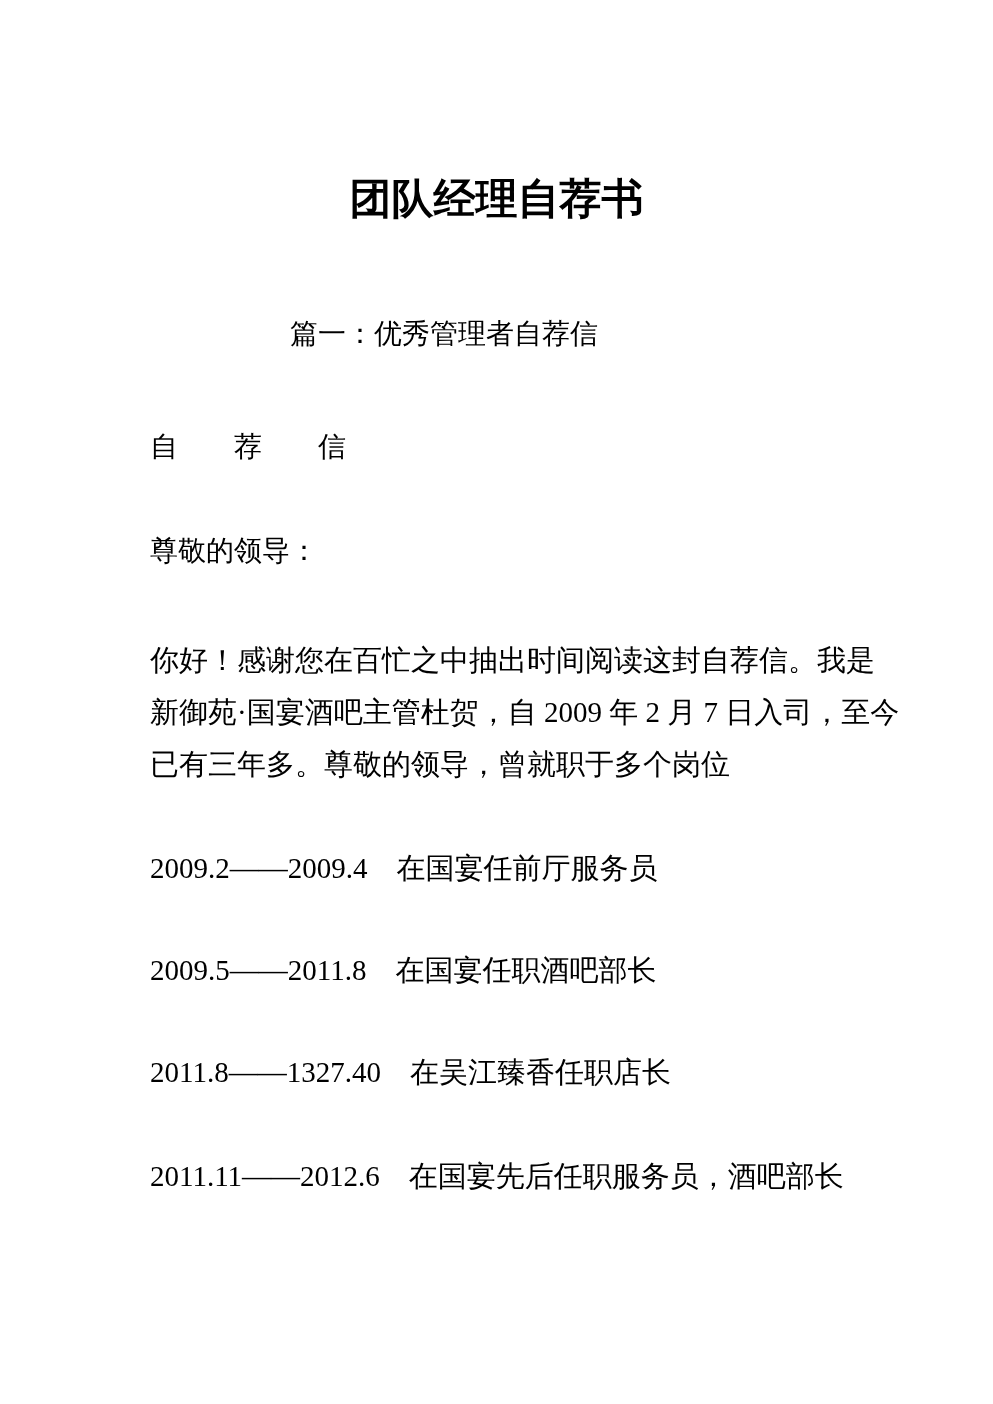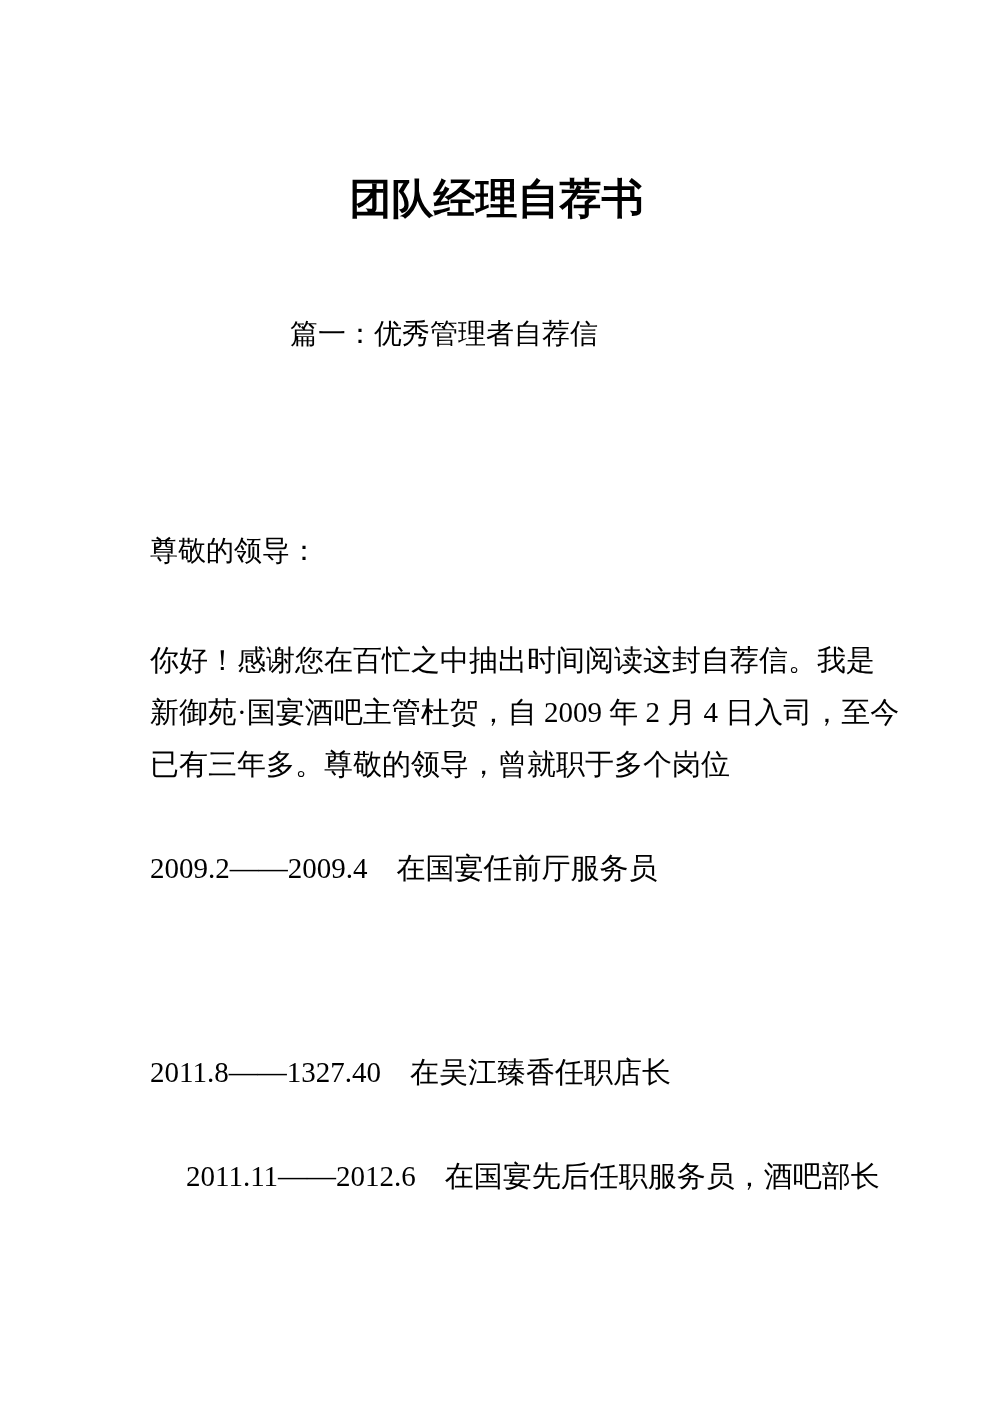--- a/index.html
+++ b/index.html
@@ -84,6 +84,7 @@
 
   <div class="section-heading">篇一：优秀管理者自荐信</div>
 
+  <div class="letter-title">自　　荐　　信</div>
 
   <div class="salutation">尊敬的领导：</div>
 

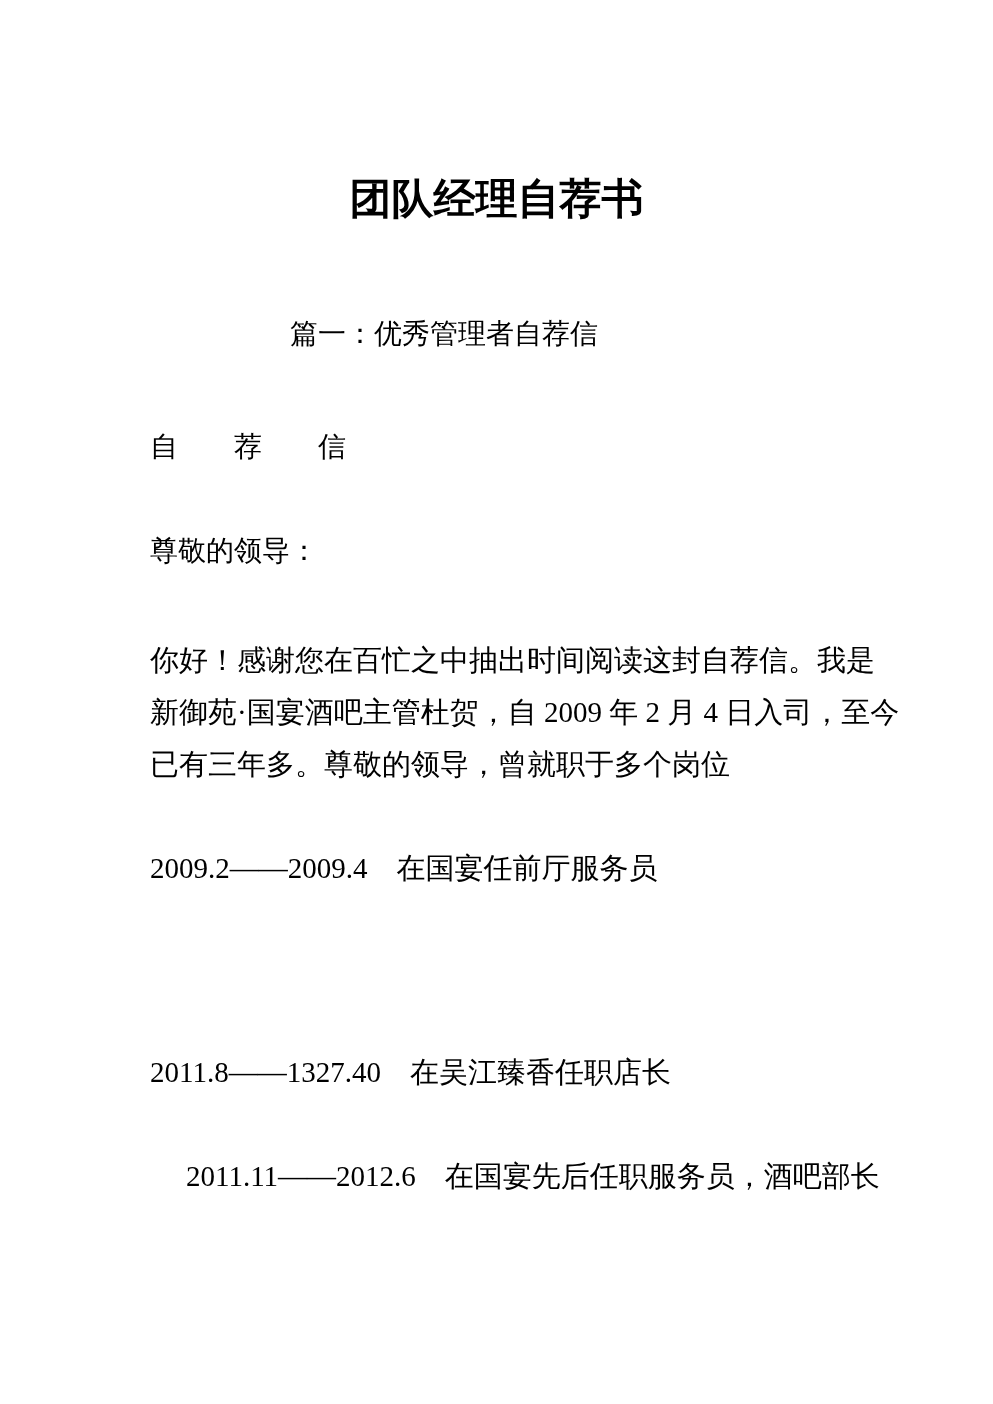--- a/index.html
+++ b/index.html
@@ -90,7 +90,7 @@
 
   <div class="paragraph">
     <div class="para-line">你好！感谢您在百忙之中抽出时间阅读这封自荐信。我是</div>
-    <div class="para-line">新御苑·国宴酒吧主管杜贺，自 2009 年 2 月 4 日入司，至今</div>
+    <div class="para-line">新御苑·国宴酒吧主管杜贺，自 2009 年 2 月 7 日入司，至今</div>
     <div class="para-line">已有三年多。尊敬的领导，曾就职于多个岗位</div>
   </div>
 

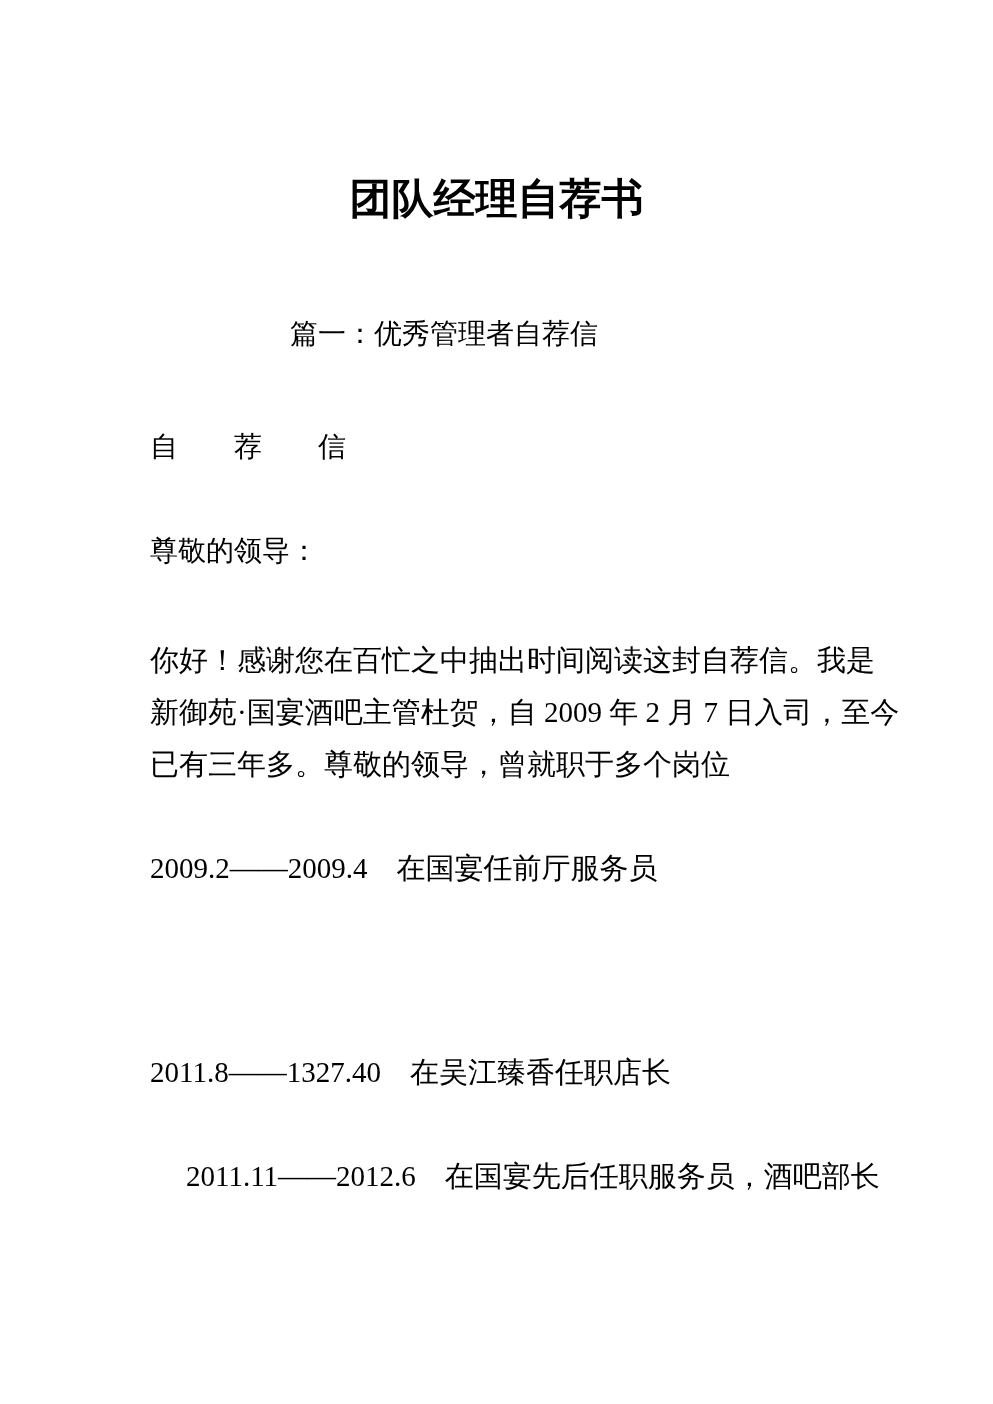--- a/index.html
+++ b/index.html
@@ -96,6 +96,7 @@
 
   <div class="exp-entry e1">2009.2——2009.4　在国宴任前厅服务员</div>
 
+  <div class="exp-entry e2">2009.5——2011.8　在国宴任职酒吧部长</div>
 
   <div class="exp-entry e3">2011.8——1327.40　在吴江臻香任职店长</div>
 

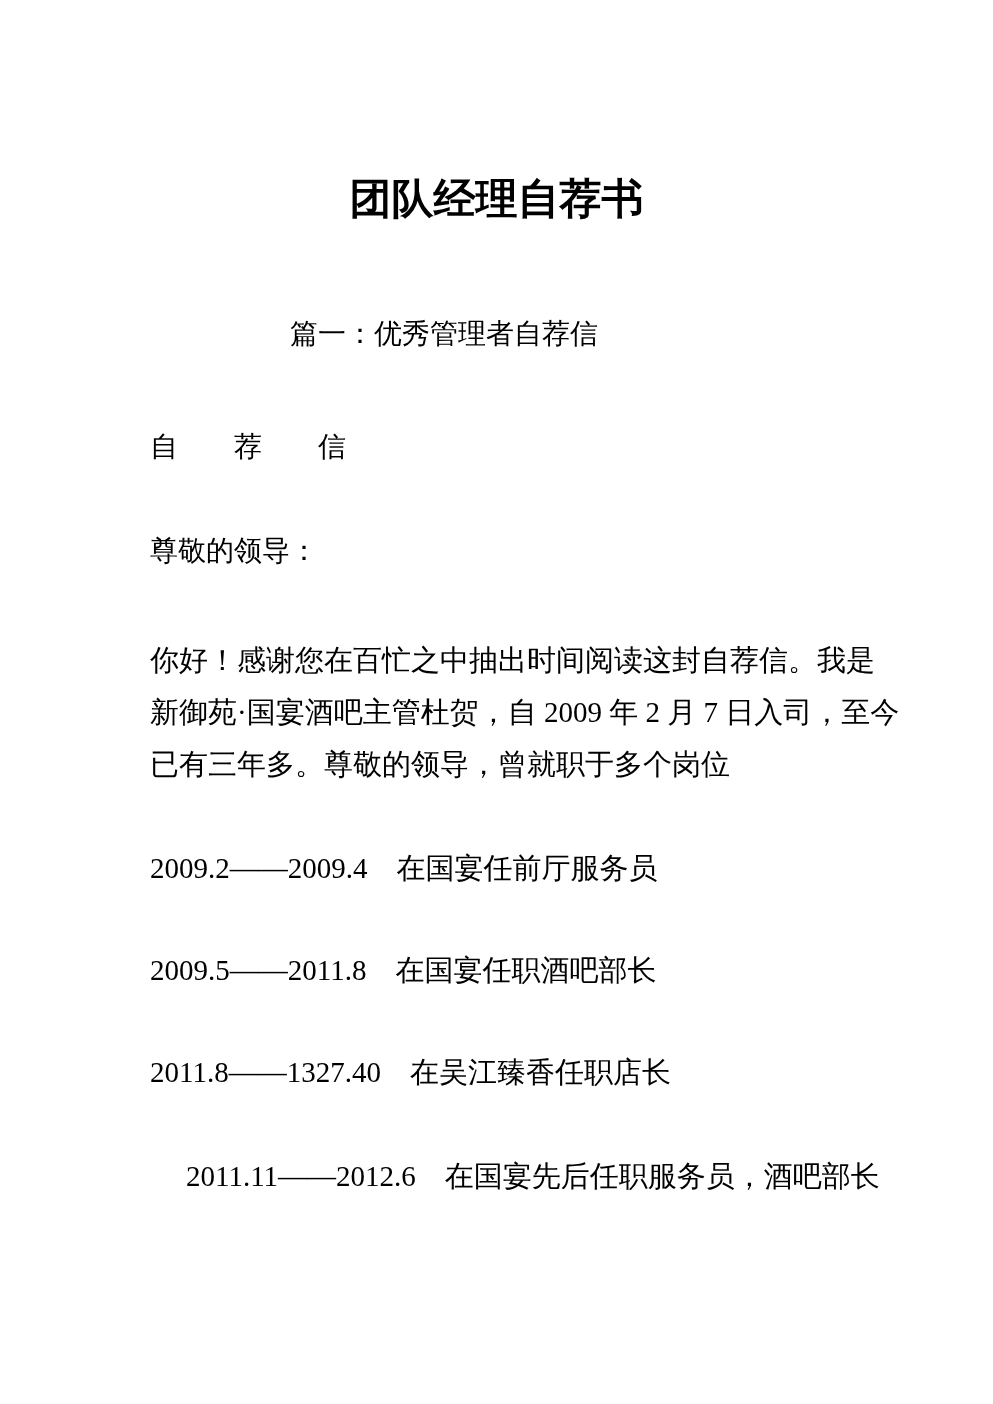--- a/index.html
+++ b/index.html
@@ -73,7 +73,7 @@
   .e1 { top: 842px; }
   .e2 { top: 944px; }
   .e3 { top: 1046px; }
-  .e4 { top: 1150px; margin-left: 36px; }
+  .e4 { top: 1150px; }
 </style>
 </head>
 <body>

